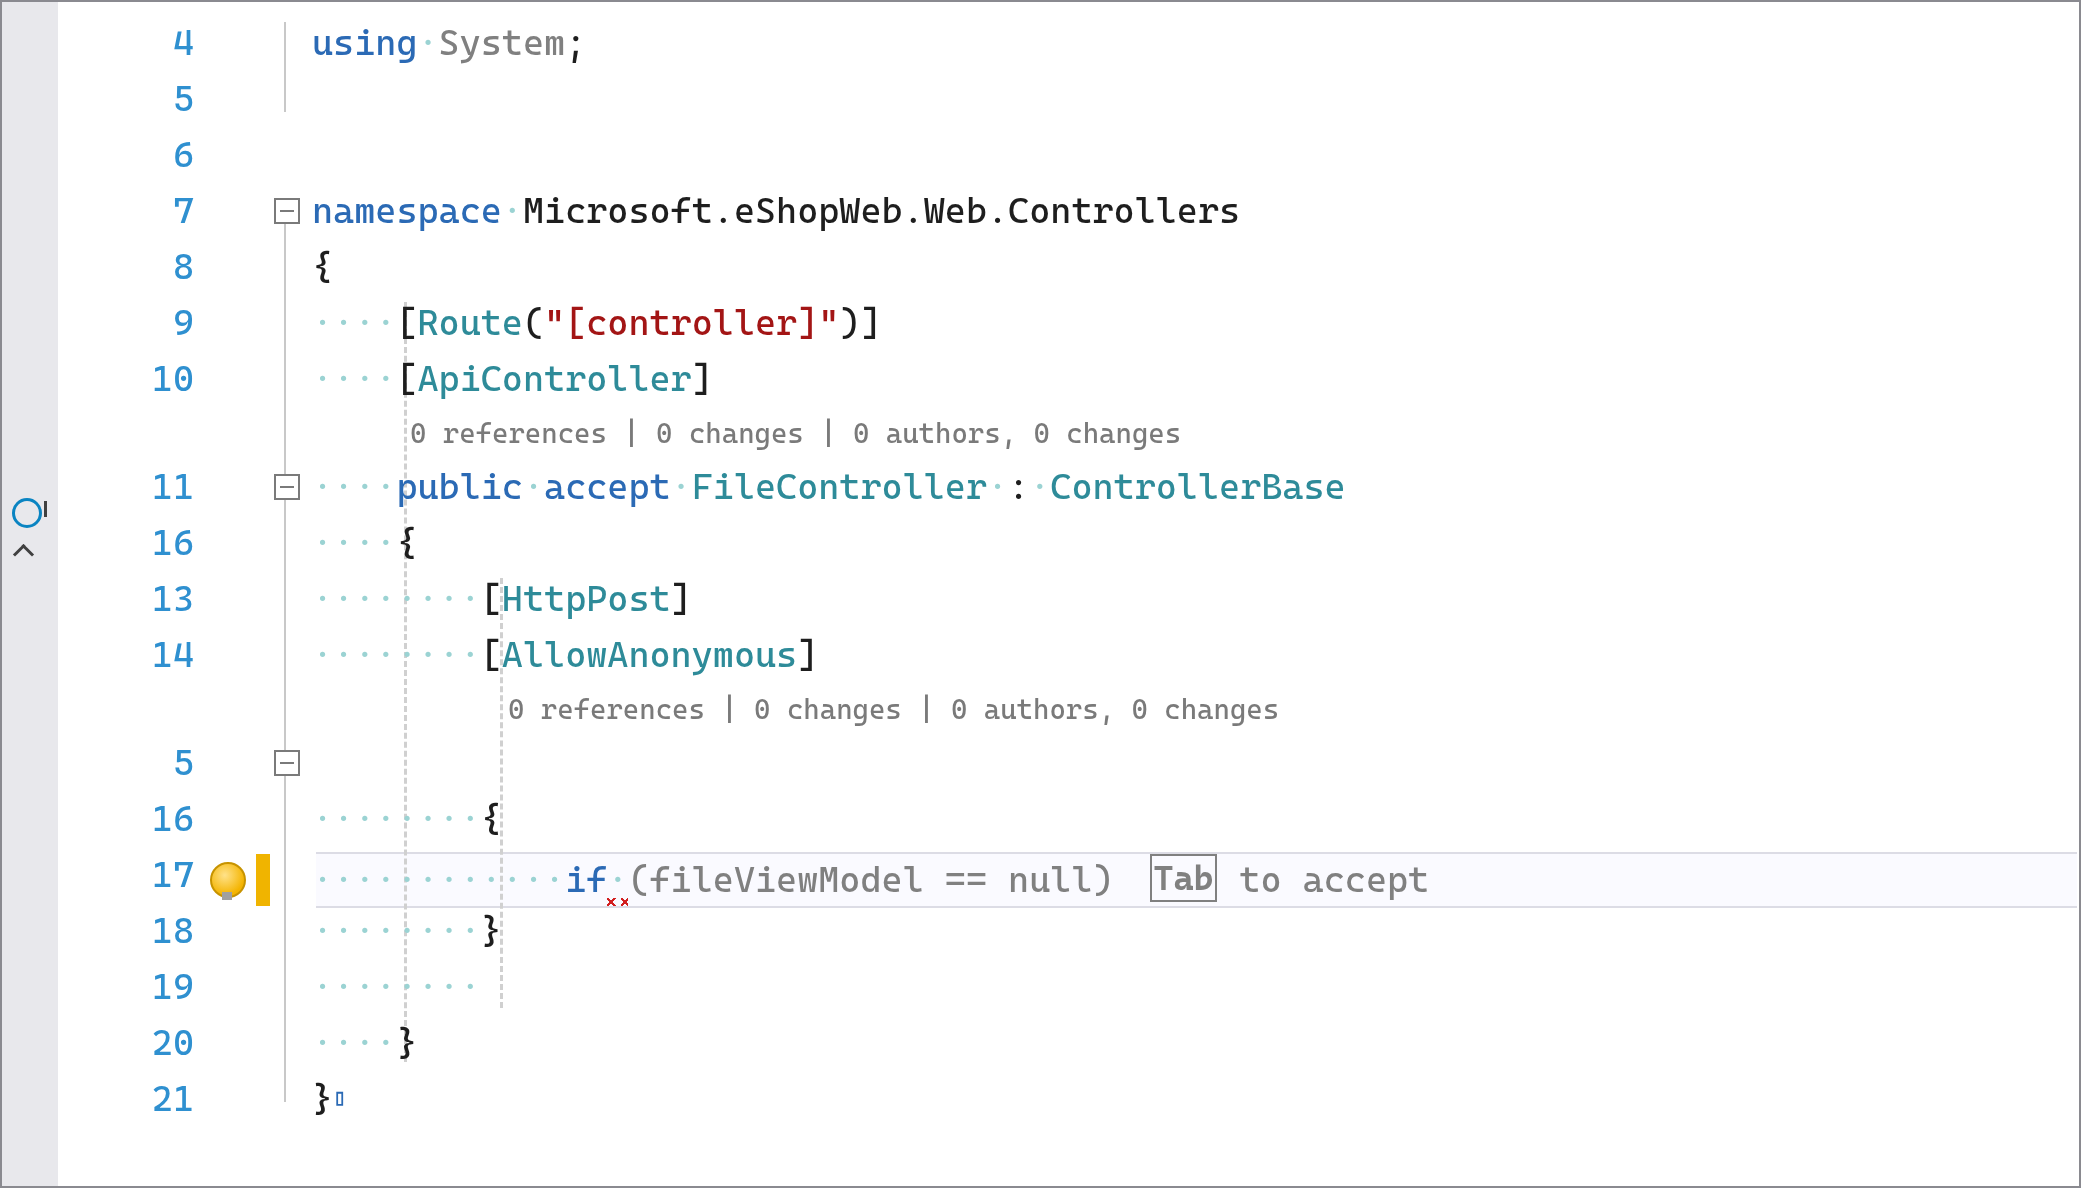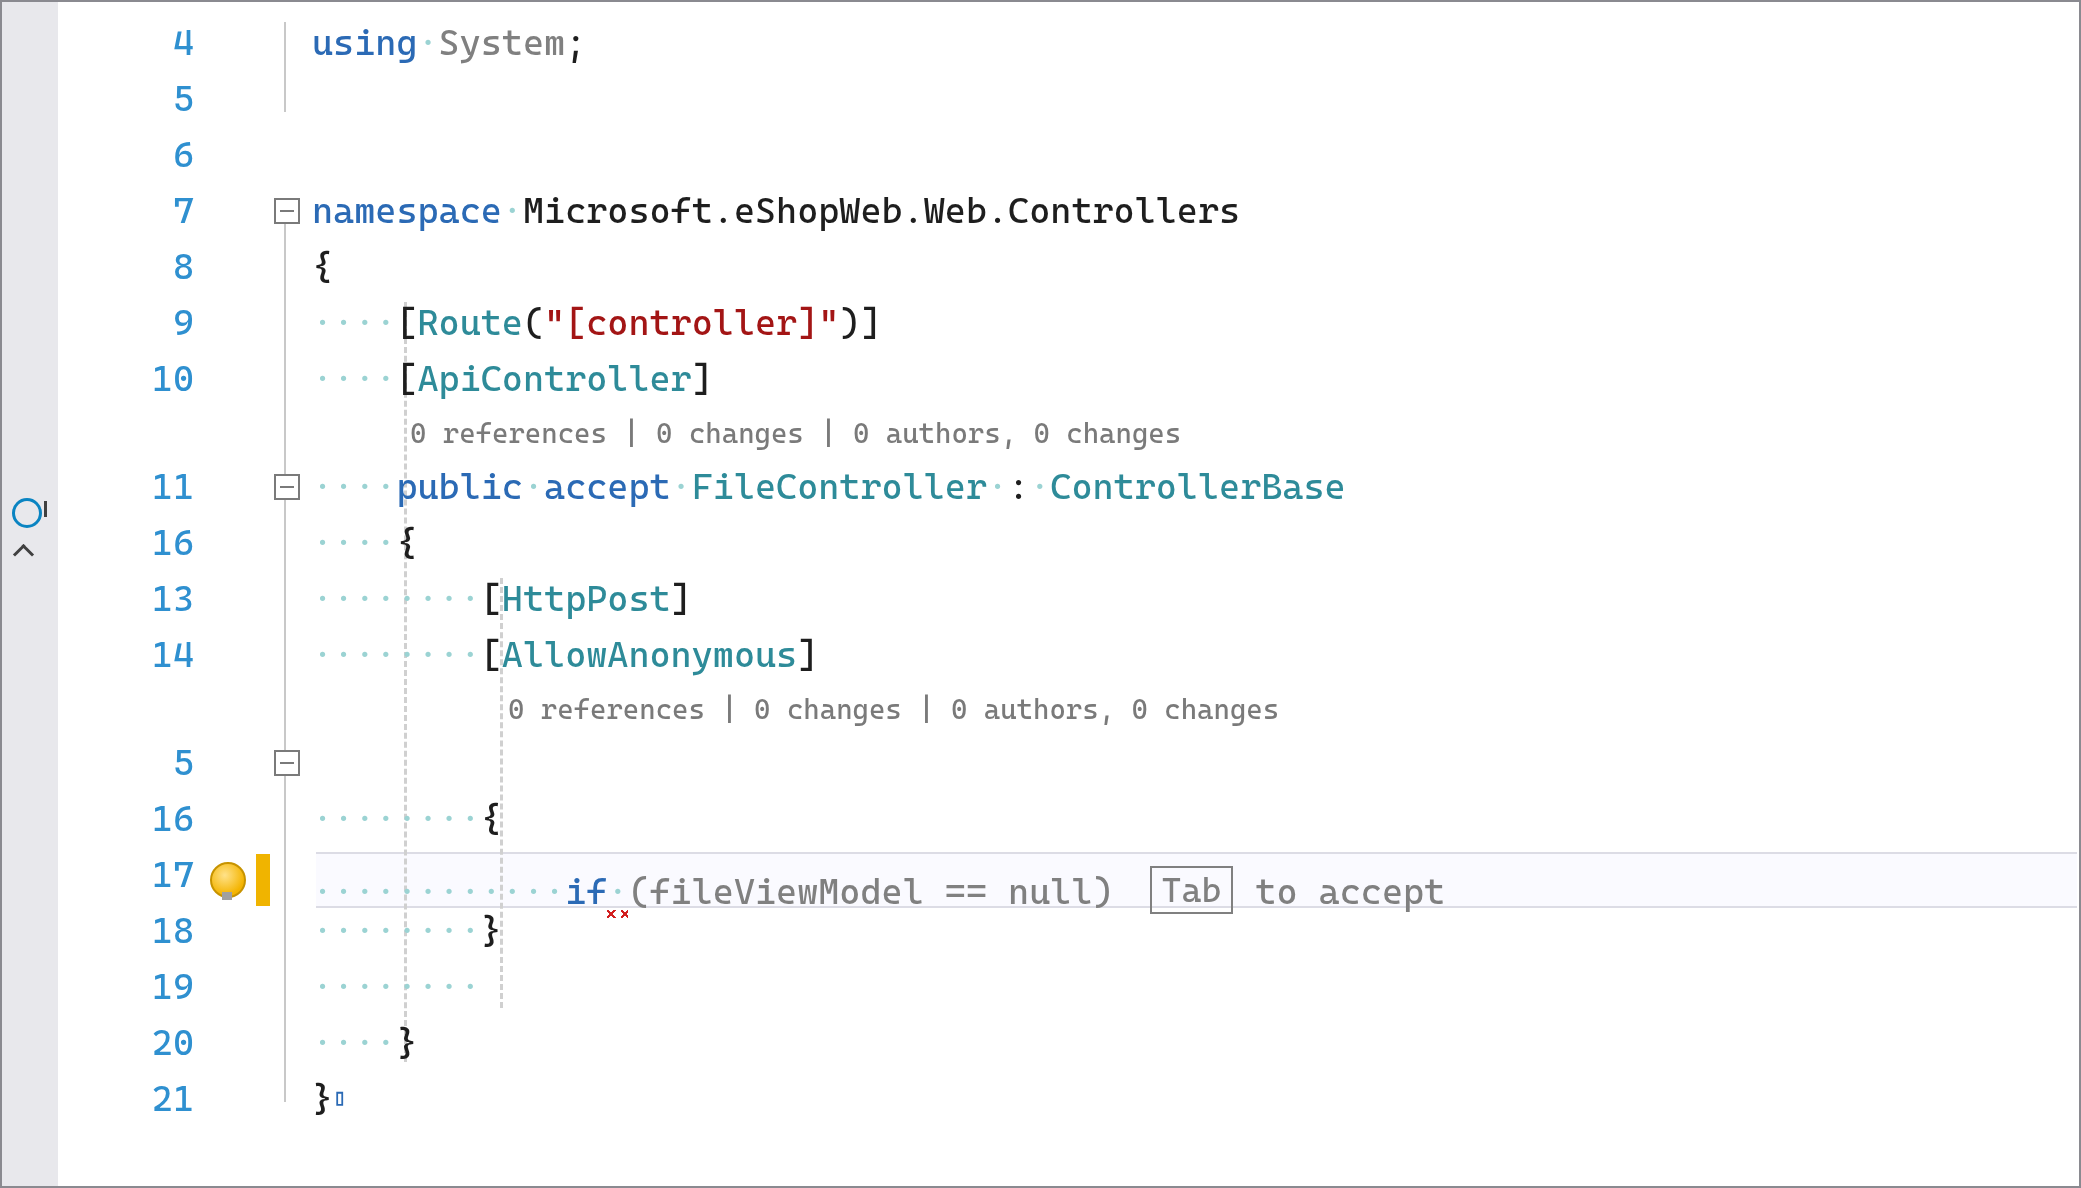--- a/index.html
+++ b/index.html
@@ -164,12 +164,13 @@
   .tab-key {
     display: inline-block;
     border: 2px solid var(--suggest-box);
-    padding: 0 10px;
+    padding: 0 2px;
     color: var(--suggest);
     font-size: 34px;
     line-height: 44px;
     vertical-align: 2px;
-    margin: 12px 22px 0 36px;
+    margin: 0 22px 0 36px;
+    font-weight: bold;
   }
   .suggest-text { color: var(--suggest); }
 

